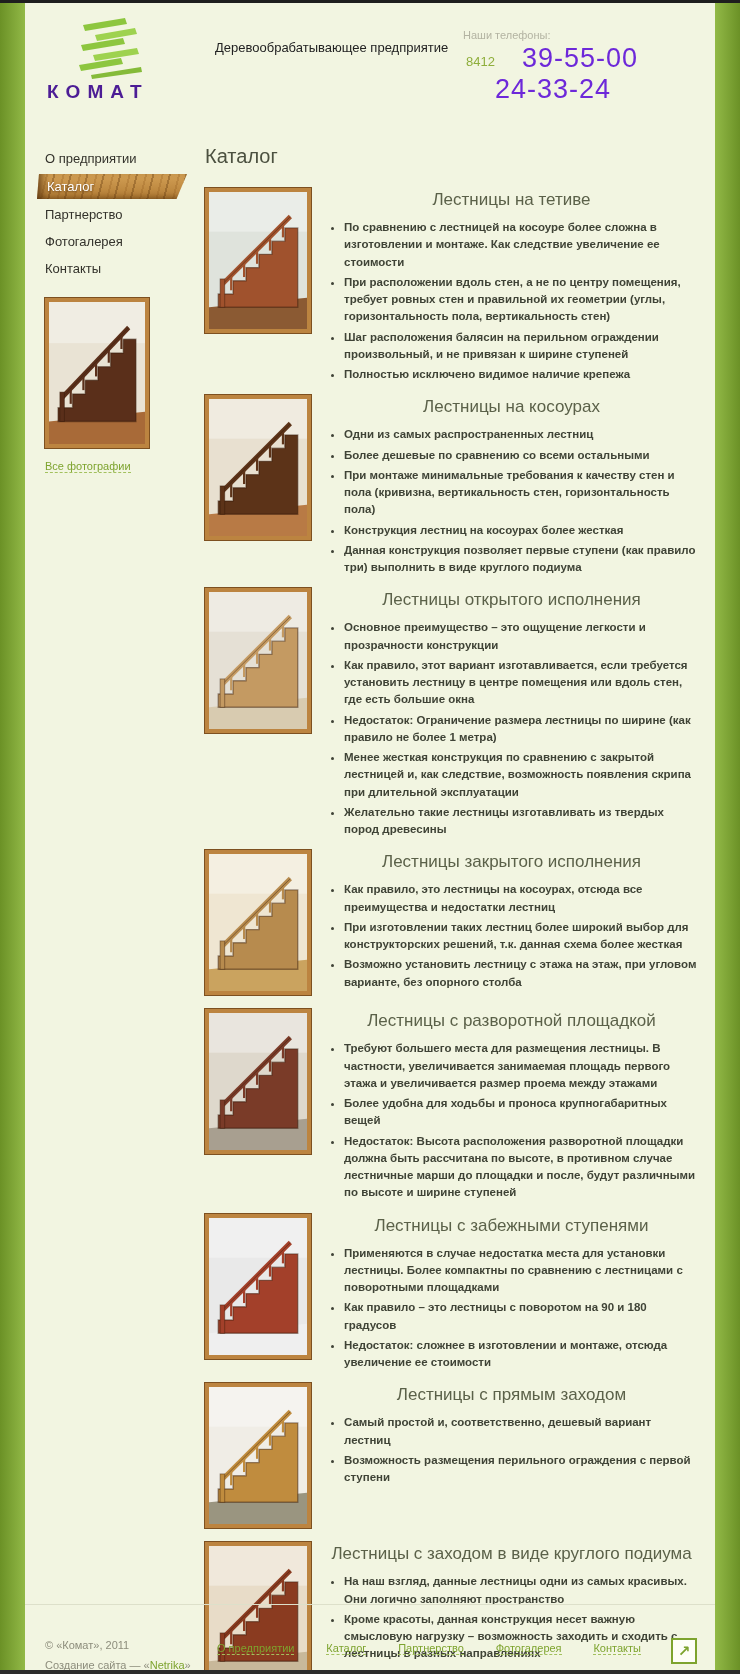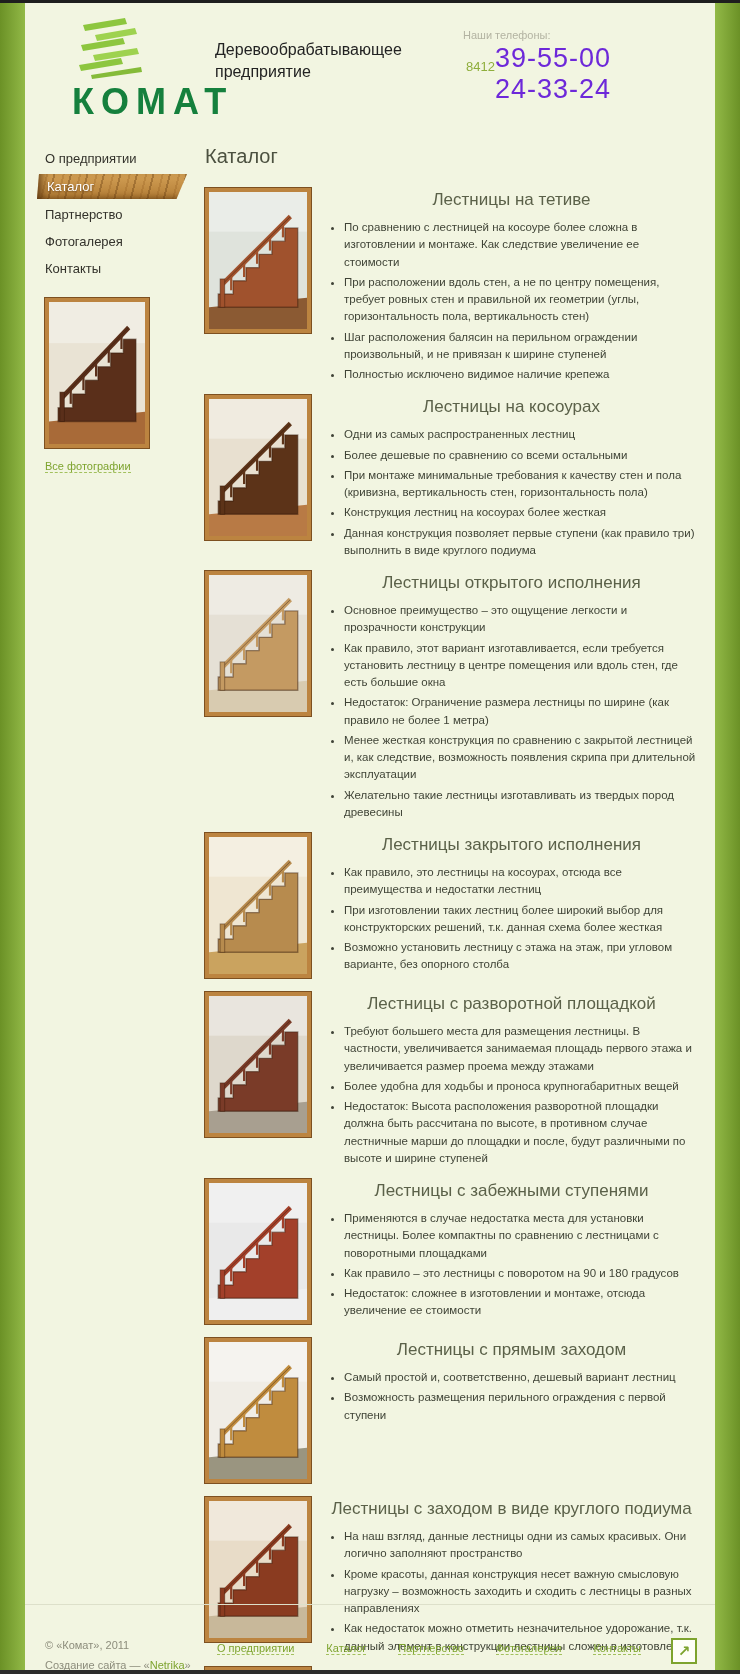--- a/index.html
+++ b/index.html
@@ -17,7 +17,7 @@
   .logo{position:absolute;left:22px;top:12px;width:150px;text-align:left;}
   .logo-icon{display:block;margin-left:22px;}
   .logo-text{font-size:36px;font-weight:bold;letter-spacing:7px;color:#15803d;margin-top:2px;margin-left:25px;}
-  .tagline{position:absolute;left:190px;top:36px;width:240px;font-size:16px;line-height:1.35;color:#222;}
+  .tagline{position:absolute;left:190px;top:36px;width:240px;font-size:13px;line-height:1.35;color:#222;}
   .phones{position:absolute;left:438px;top:26px;width:200px;}
   .phones-label{font-size:11px;color:#b3b3a2;margin-bottom:2px;}
   .phone-row{display:flex;align-items:flex-end;}

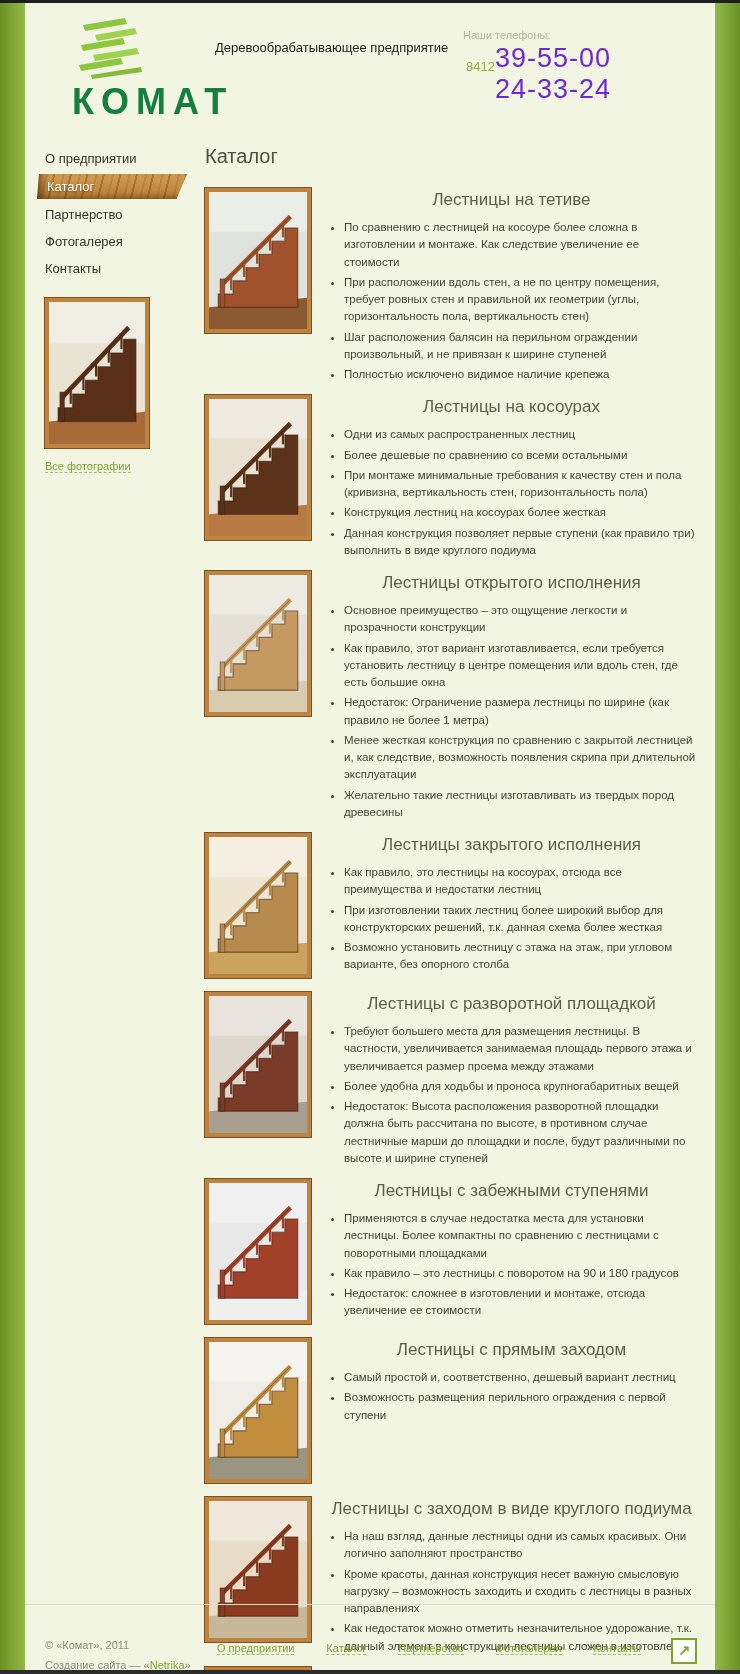--- a/index.html
+++ b/index.html
@@ -20,7 +20,7 @@
   .tagline{position:absolute;left:190px;top:36px;width:240px;font-size:13px;line-height:1.35;color:#222;}
   .phones{position:absolute;left:438px;top:26px;width:200px;}
   .phones-label{font-size:11px;color:#b3b3a2;margin-bottom:2px;}
-  .phone-row{display:flex;align-items:flex-end;}
+  .phone-row{display:flex;align-items:center;gap:27px;}
   .phone-prefix{font-size:13px;color:#8fae3c;margin-top:6px;width:32px;text-align:right;}
   .phone-big{font-size:27px;color:#6d28d9;letter-spacing:1px;line-height:1.15;}
   .phone-big.second{margin-left:32px;}

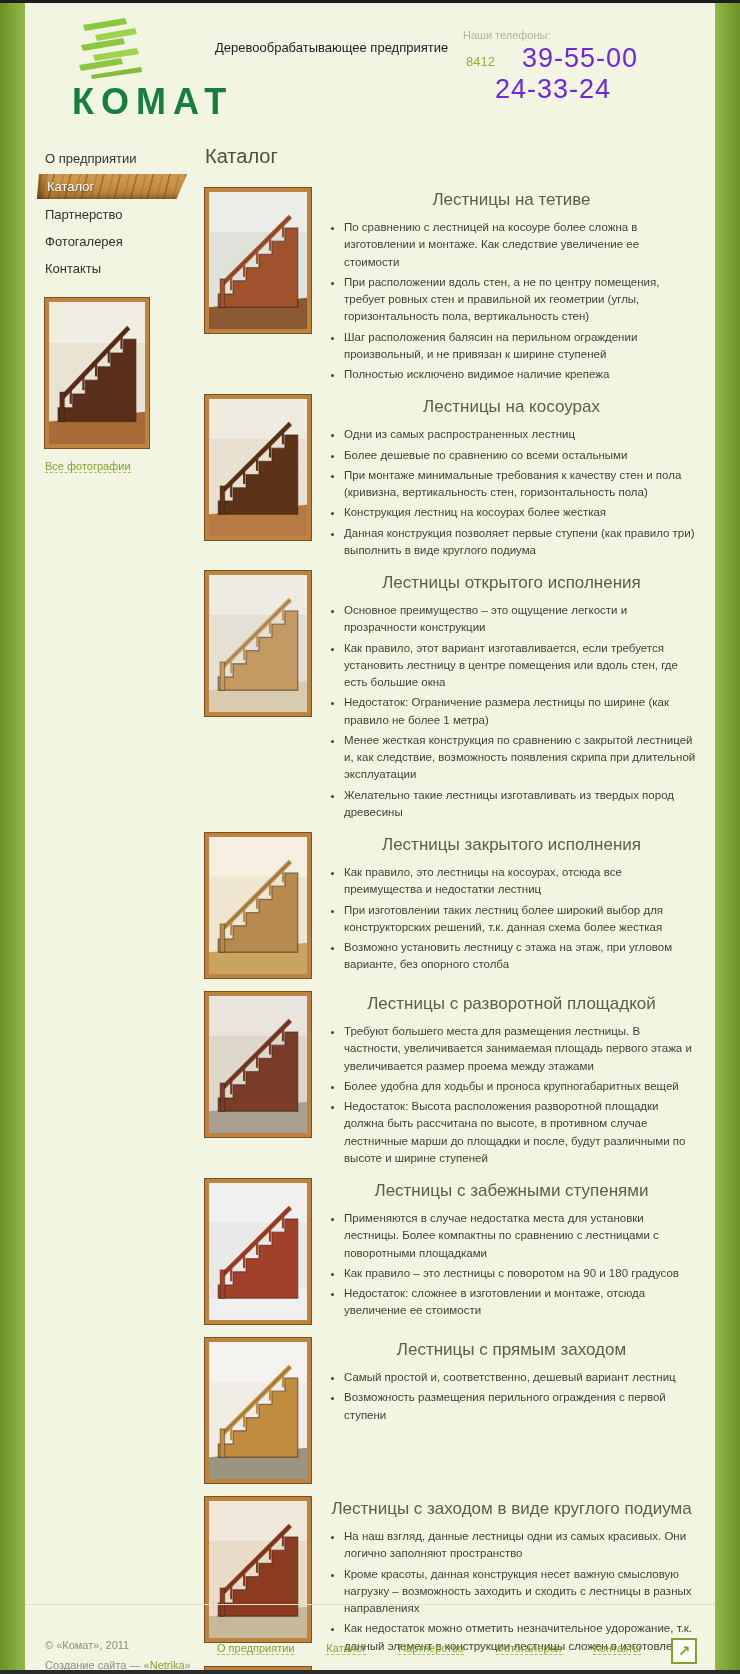--- a/index.html
+++ b/index.html
@@ -16,7 +16,7 @@
   .header{position:relative;height:128px;}
   .logo{position:absolute;left:22px;top:12px;width:150px;text-align:left;}
   .logo-icon{display:block;margin-left:22px;}
-  .logo-text{font-size:36px;font-weight:bold;letter-spacing:7px;color:#15803d;margin-top:2px;margin-left:25px;}
+  .logo-text{font-size:19px;font-weight:bold;letter-spacing:7px;color:#4c1d95;margin-top:2px;}
   .tagline{position:absolute;left:190px;top:36px;width:240px;font-size:13px;line-height:1.35;color:#222;}
   .phones{position:absolute;left:438px;top:26px;width:200px;}
   .phones-label{font-size:11px;color:#b3b3a2;margin-bottom:2px;}

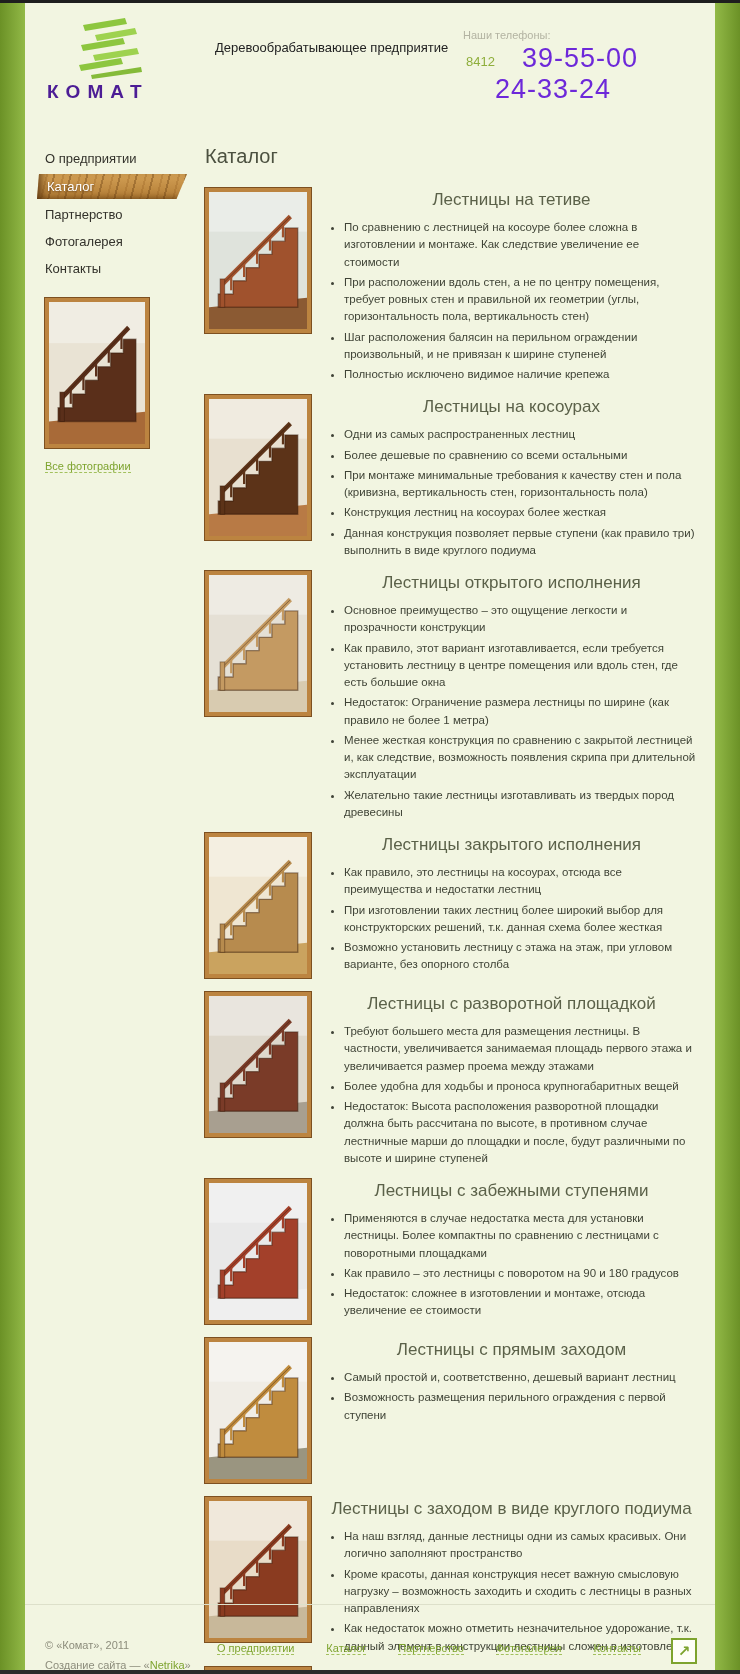--- a/index.html
+++ b/index.html
@@ -52,7 +52,7 @@
   .sec-txt{flex:1;min-width:0;}
   .sec-heading{font-size:17px;font-weight:normal;color:#5b6149;margin:2px 0 9px;text-align:center;}
   .sec-bullets{margin:0;padding:0 0 0 18px;font-size:11.5px;line-height:1.5;color:#3f4336;}
-  .sec-bullets li{margin-bottom:3px;}
+  .sec-bullets li{margin-bottom:3px;font-weight:bold;}
 
   
   .footer{position:absolute;left:25px;right:25px;bottom:4px;height:66px;border-top:1px solid #dde0ca;

